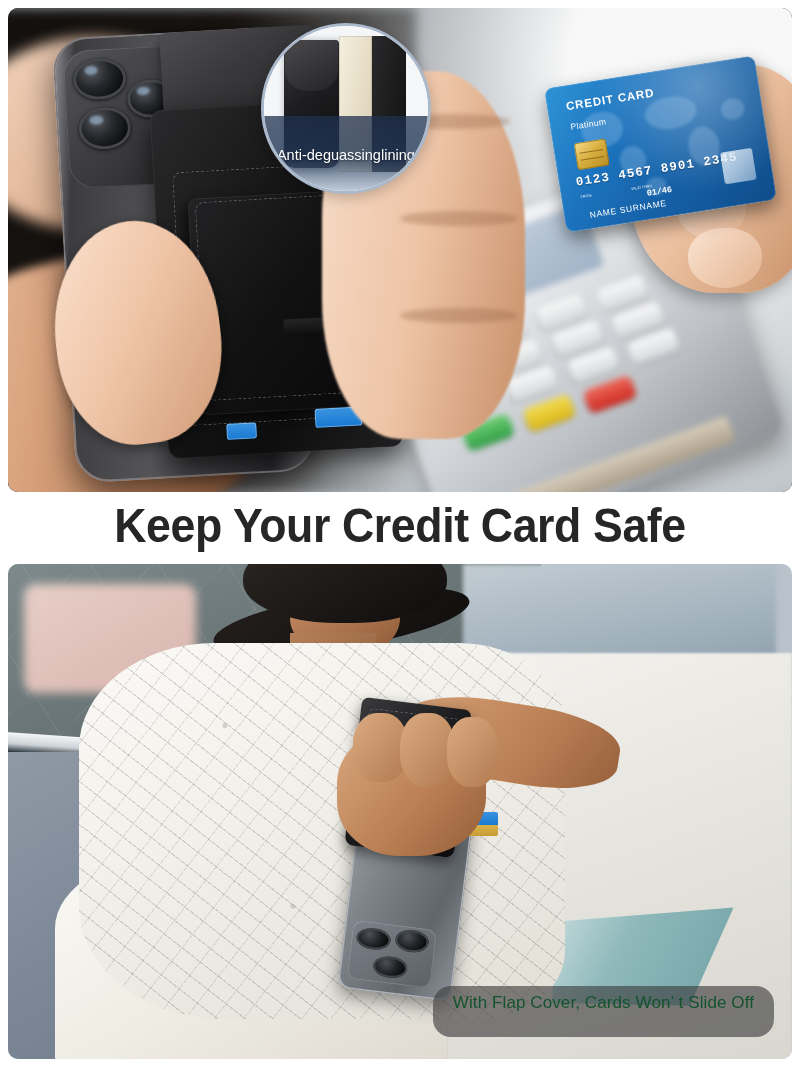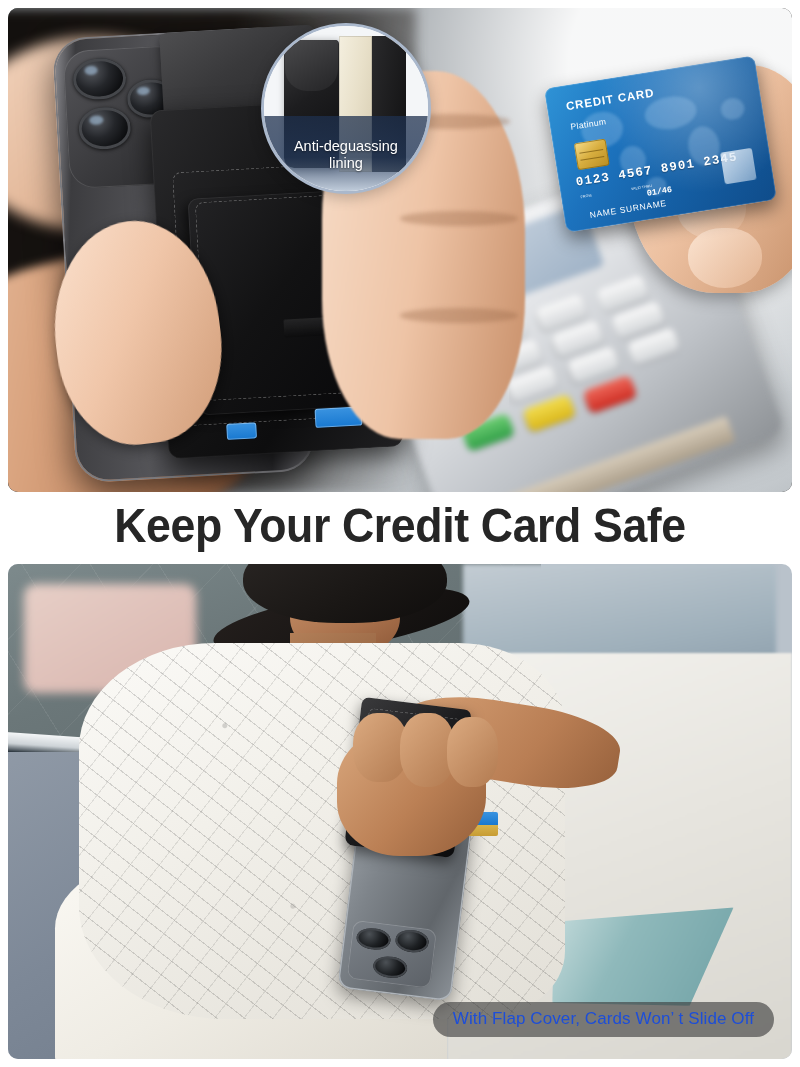--- a/index.html
+++ b/index.html
@@ -273,7 +273,7 @@
   .mag-band {
     position:absolute; left:0; right:0; bottom:0; height:46%;
     background: linear-gradient(180deg, rgba(30,48,78,.74) 0%, rgba(36,56,88,.80) 55%, rgba(150,170,195,.55) 100%);
-    display:flex; flex-direction:column; align-items:center; justify-content:center;
+    display:flex; align-items:center; justify-content:center;
     padding-top:4px;
   }
   .mag-band-text {

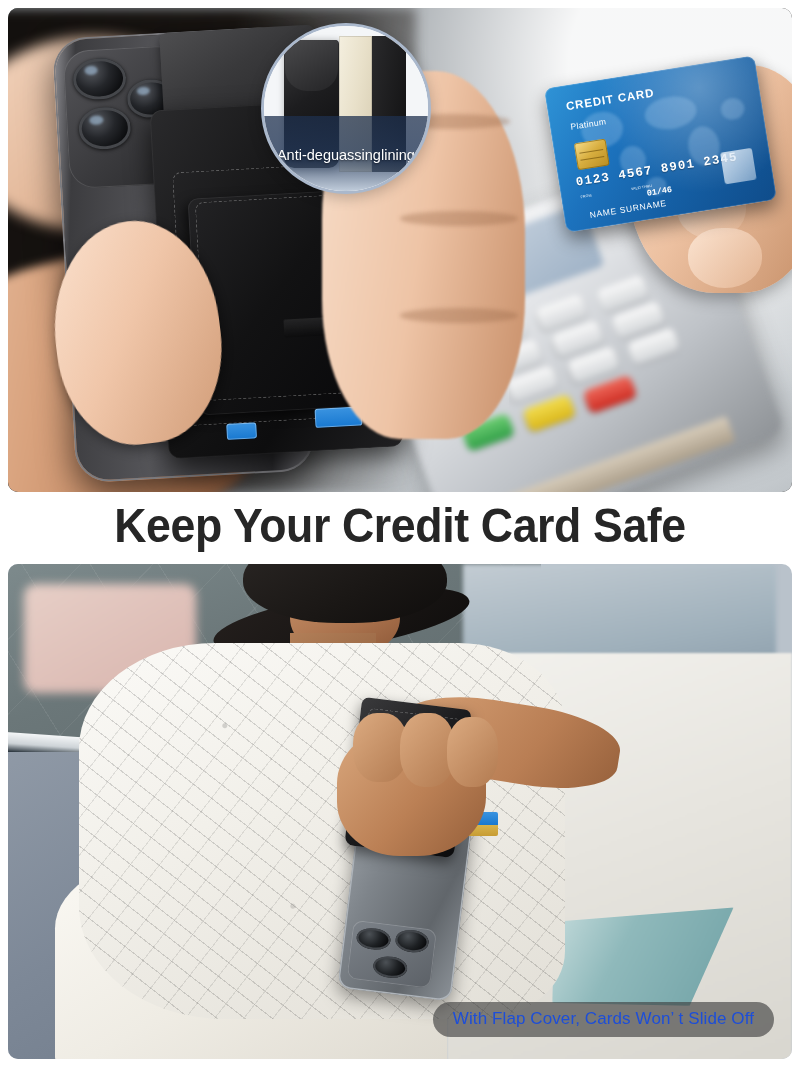--- a/index.html
+++ b/index.html
@@ -457,10 +457,10 @@
   
   .caption-pill {
     position:absolute; right:18px; bottom:22px;
-    padding: 7px 20px 8px;
+    padding: 7px 20px 24px;
     border-radius: 18px;
     background: rgba(58,58,58,.62);
-    color:#1d4ed8; font-size:17px; letter-spacing:.1px; white-space:nowrap;
+    color:#14532d; font-size:17px; letter-spacing:.1px; white-space:nowrap;
     z-index:9;
   }
 </style>

